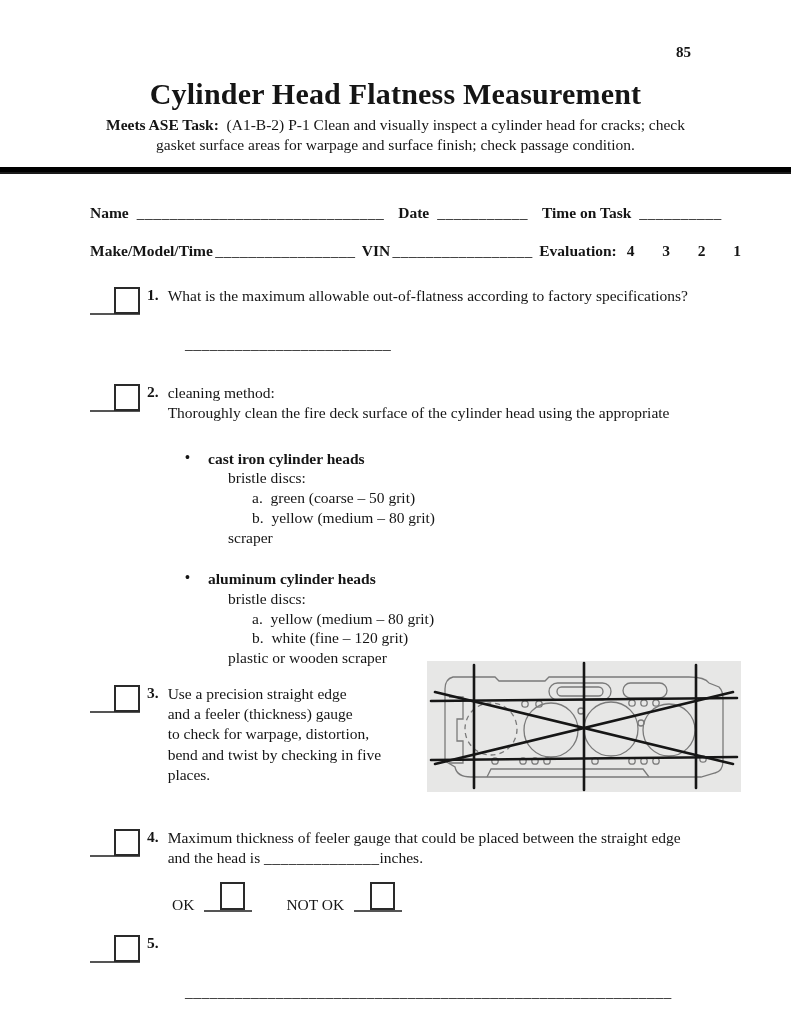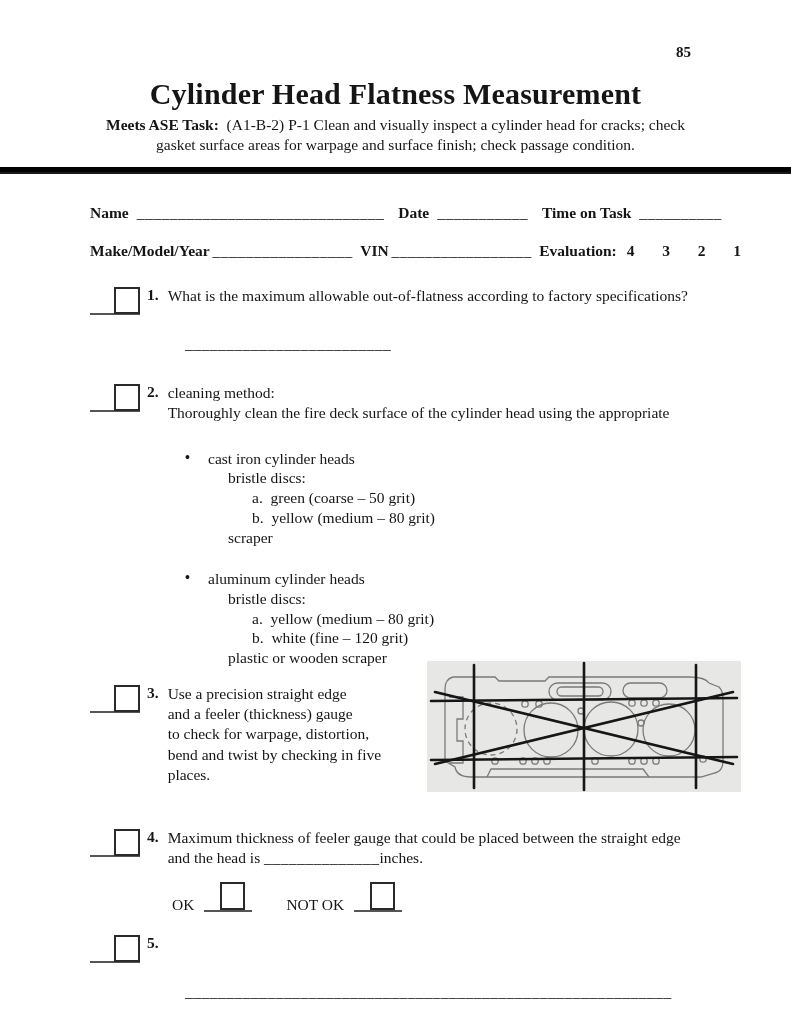--- a/index.html
+++ b/index.html
@@ -135,7 +135,7 @@
   </div>
 
   <div class="fieldrow row2">
-    <span class="flabel">Make/Model/Year</span><span class="sp8"></span>
+    <span class="flabel">Make/Model/Time</span><span class="sp8"></span>
     <span class="blank">_________________</span><span class="sp22"></span>
     <span class="flabel">VIN</span><span class="sp8"></span>
     <span class="blank">_________________</span><span class="sp22"></span>

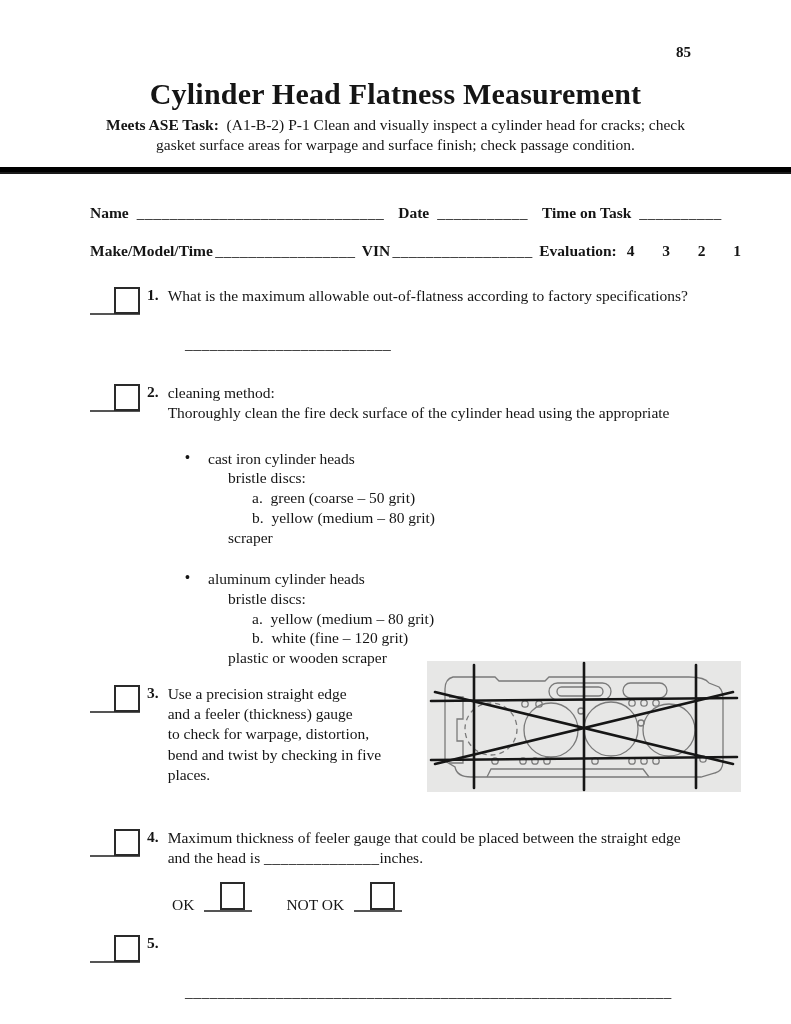--- a/index.html
+++ b/index.html
@@ -79,7 +79,7 @@
   .bullet-sec.second { margin-top:22px; }
   .bullet-row { display:flex; }
   .bullet-glyph { width:23px; font-weight:bold; font-size:14px; }
-  .bullet-heading { font-weight:normal; }
+  .bullet-heading { font-weight:bold; }
   .bullet-sub  { margin-left:43px; }
   .bullet-item { margin-left:67px; white-space:pre; }
   .bullet-tail { margin-left:43px; }

